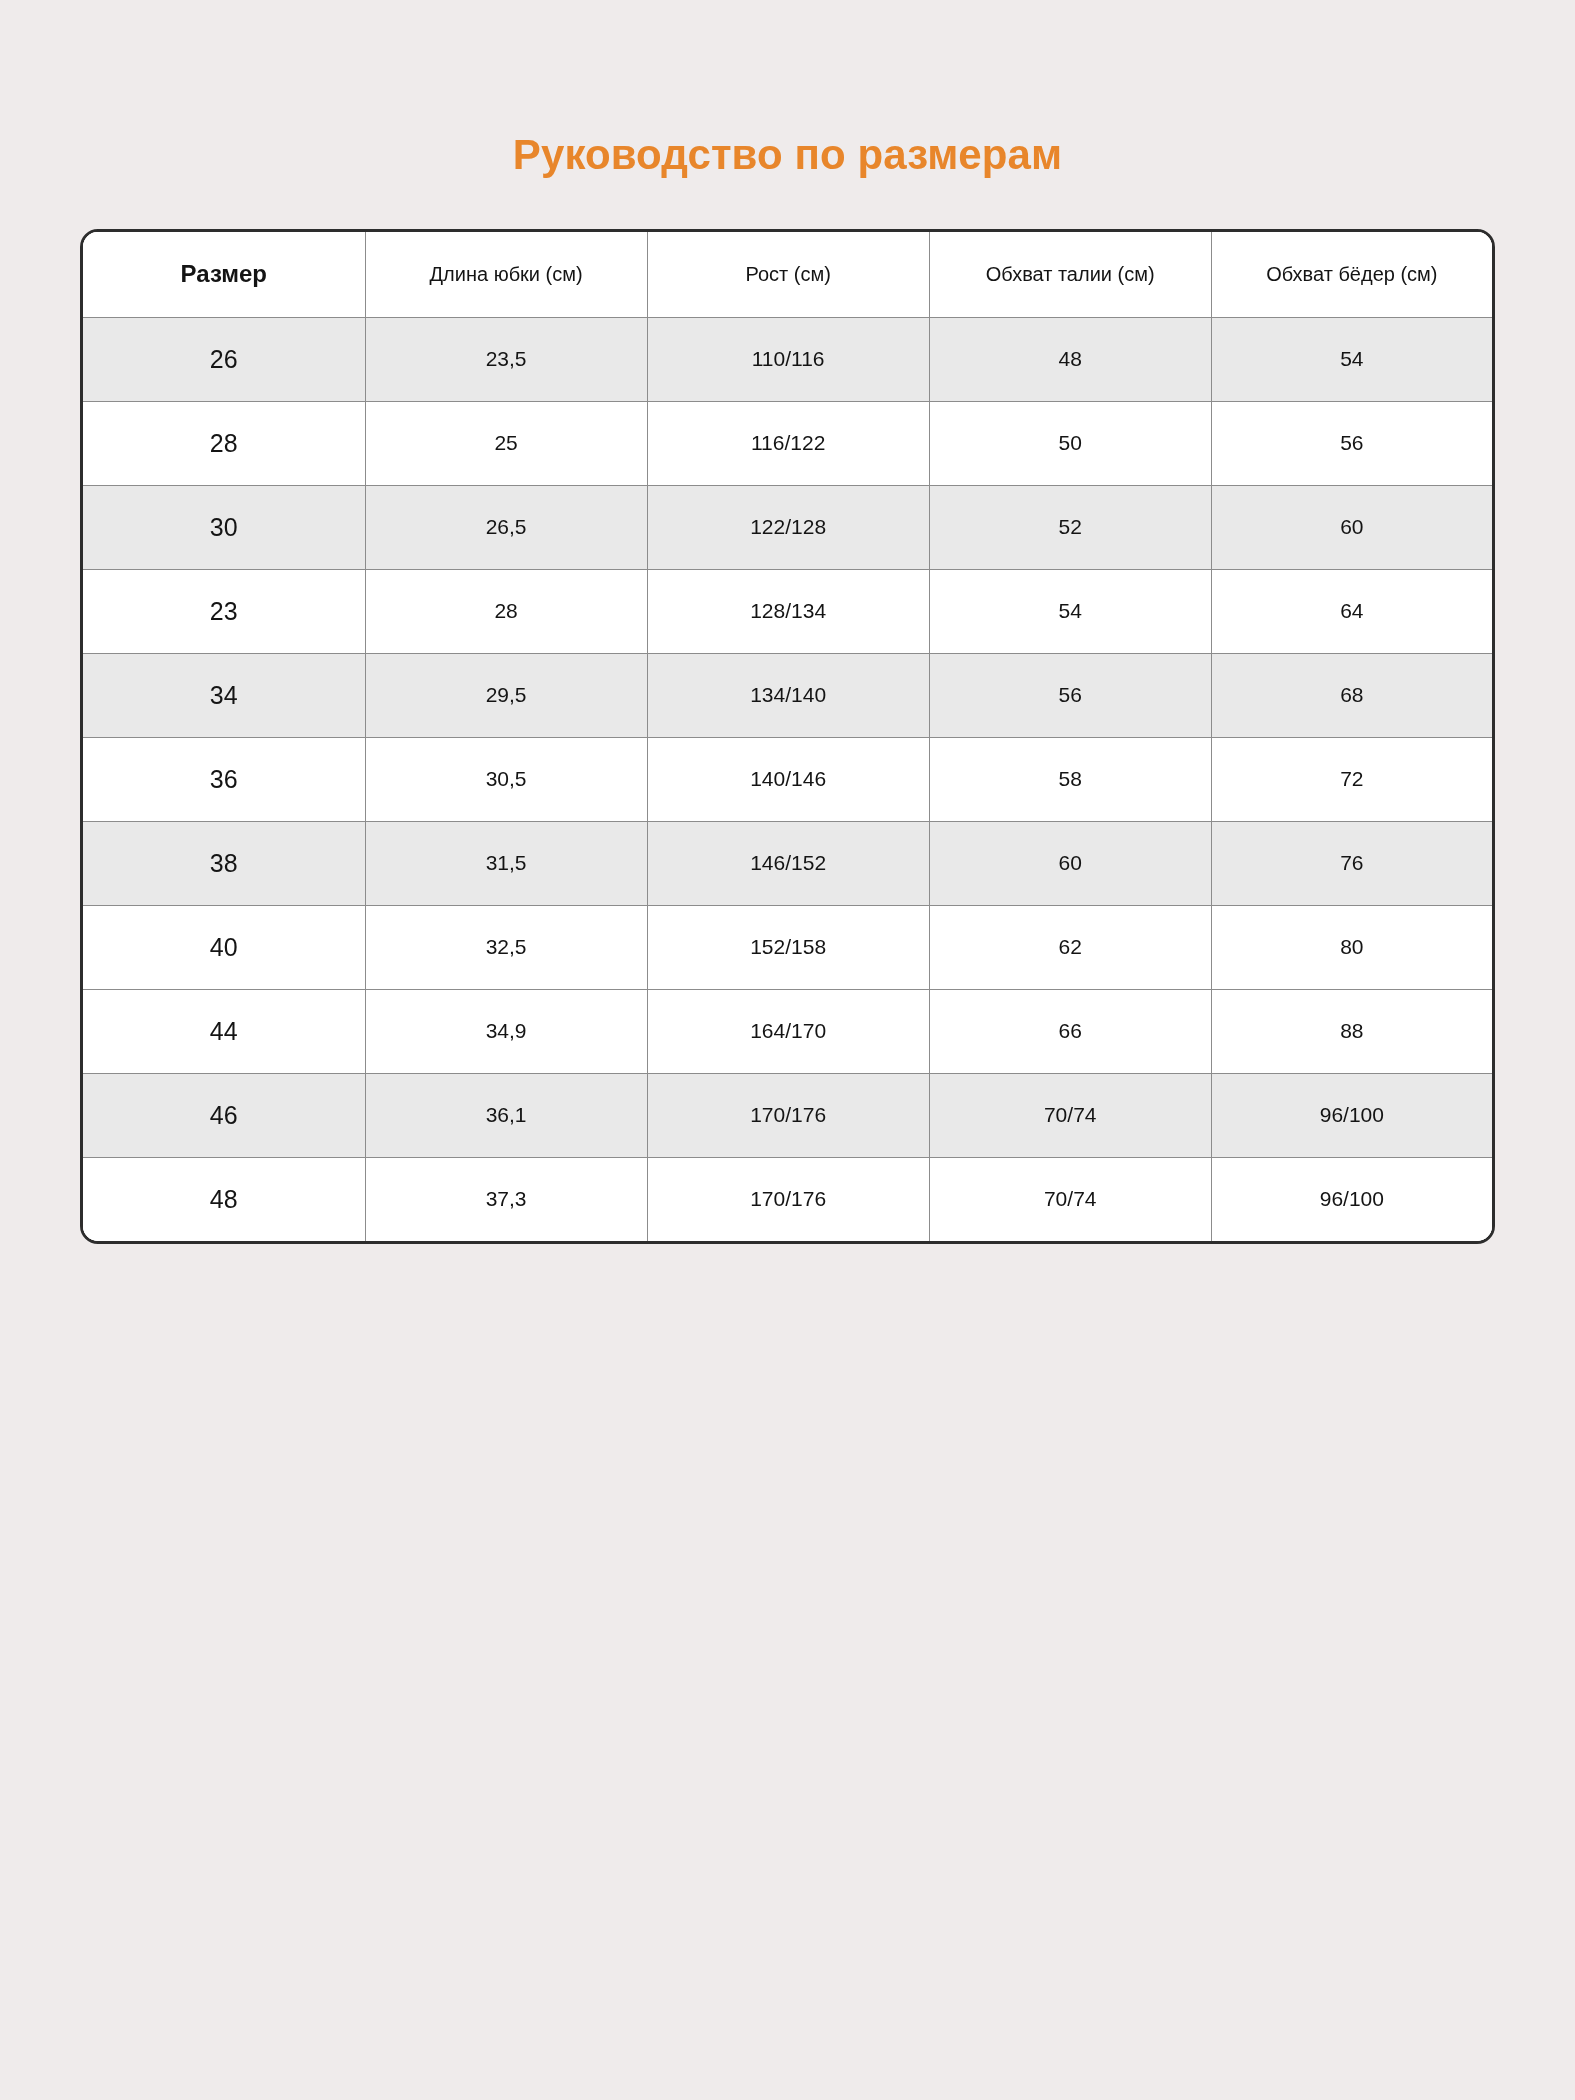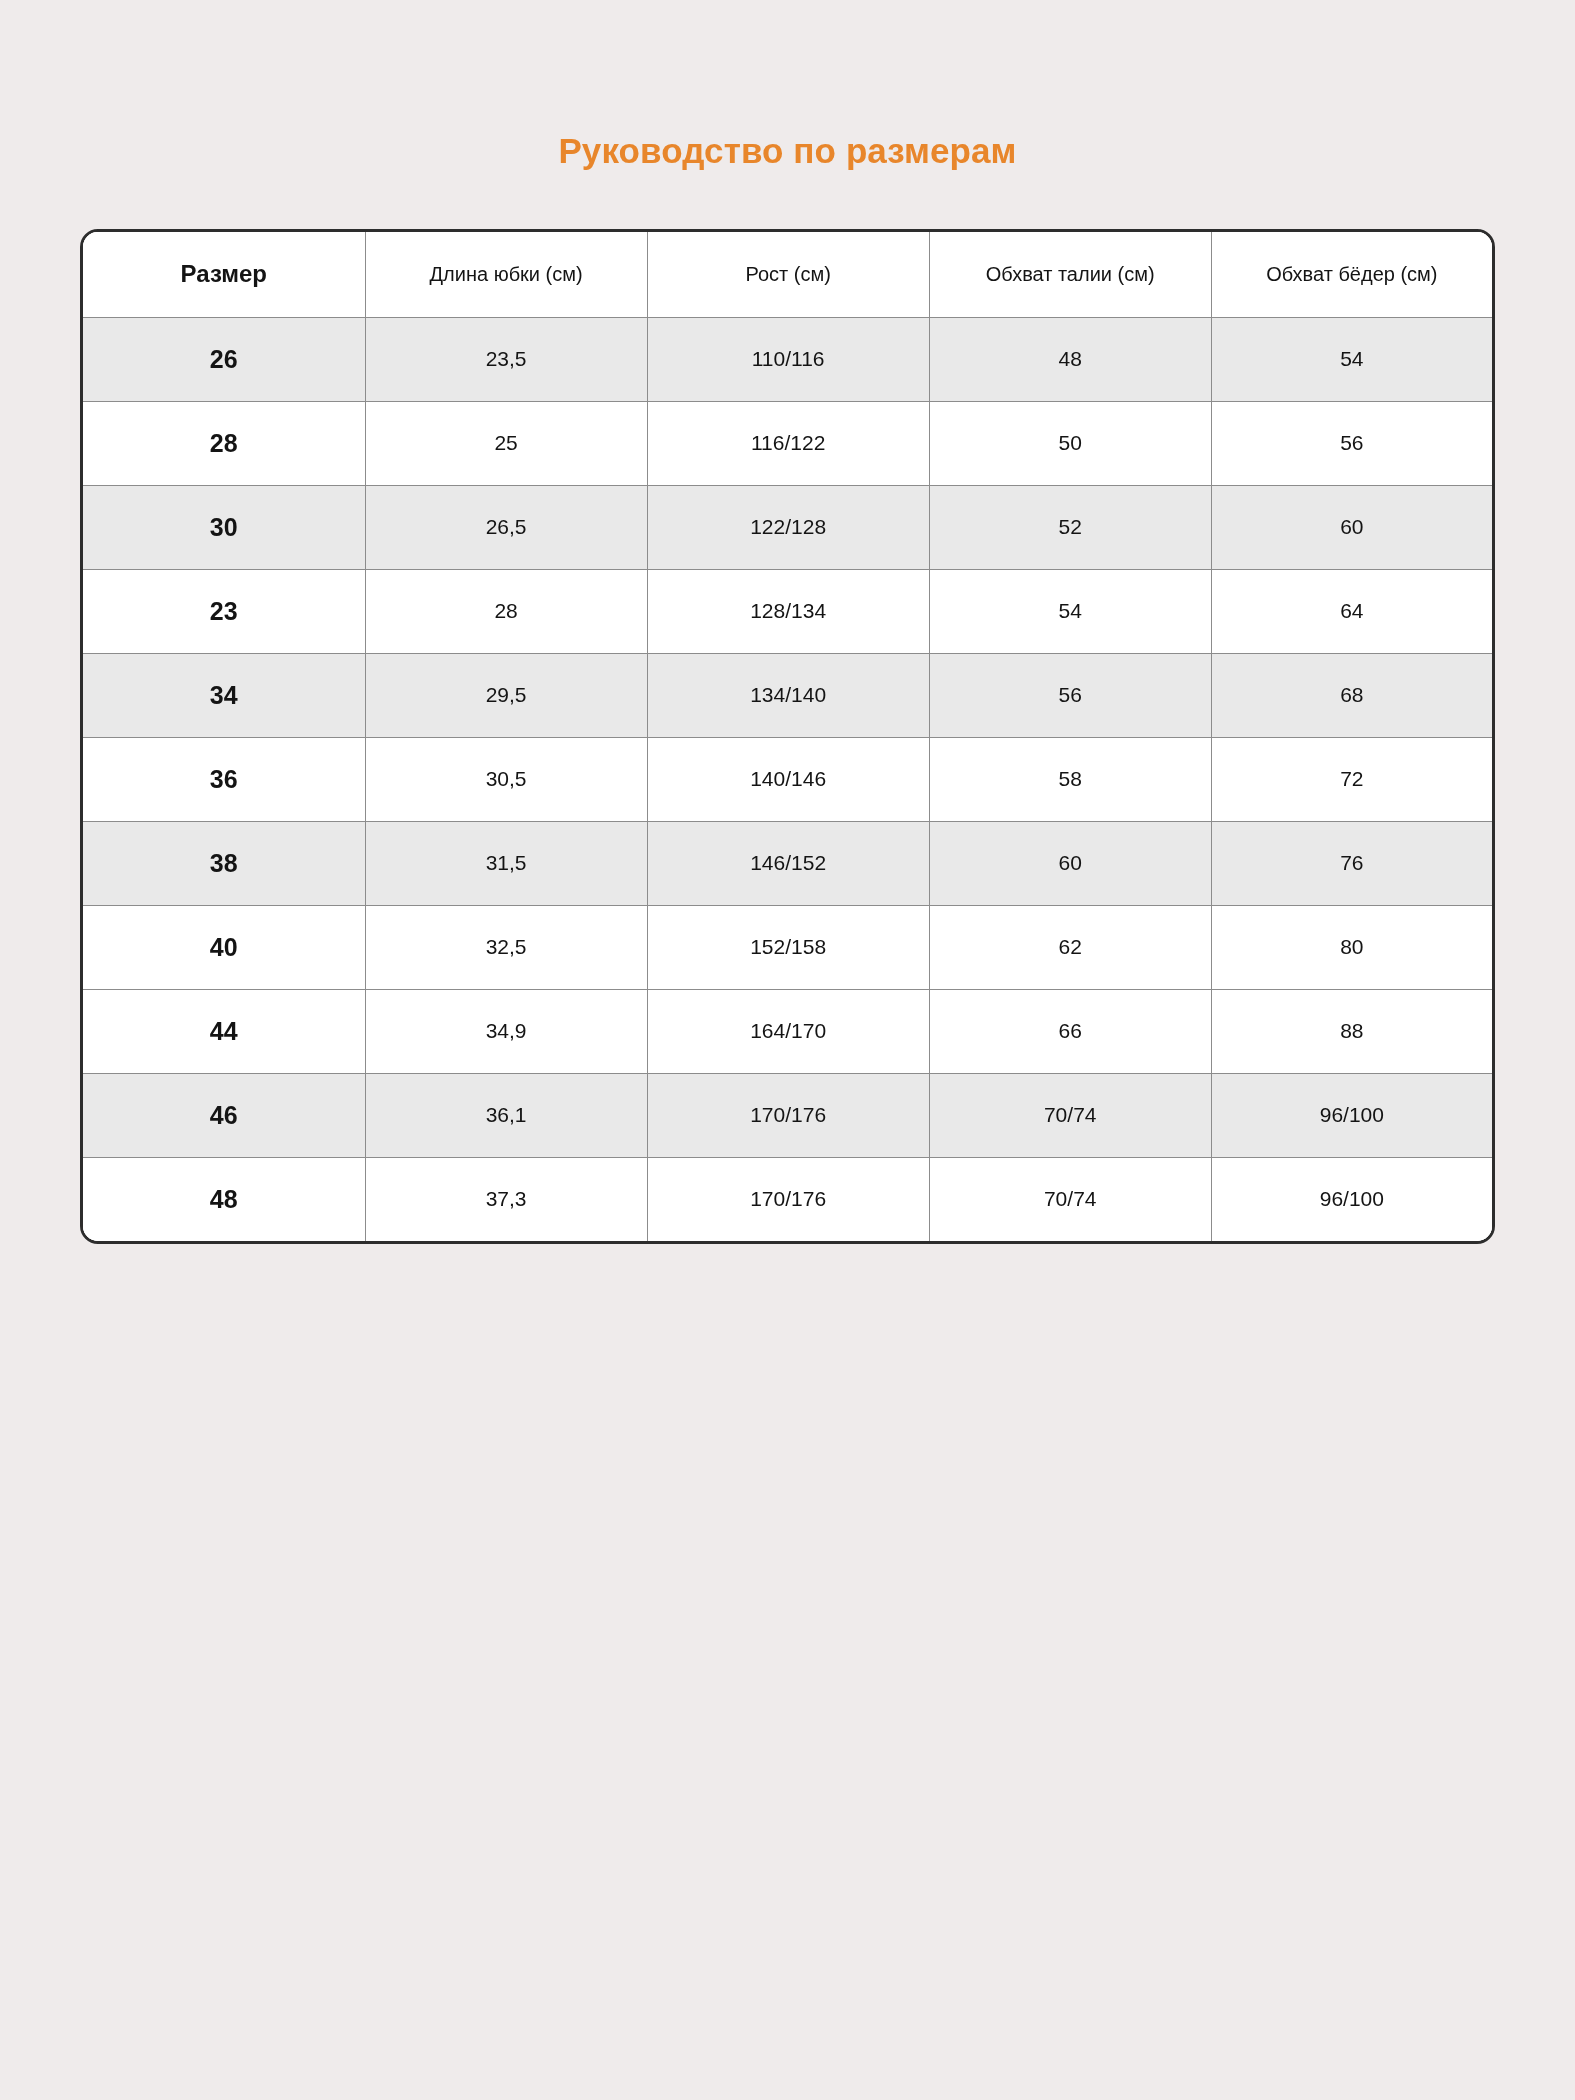--- a/index.html
+++ b/index.html
@@ -29,7 +29,7 @@
     left: 0;
     width: 1575px;
     text-align: center;
-    font-size: 35px;
+    font-size: 42px;
     font-weight: bold;
     color: #e8862b;
     letter-spacing: 0.1px;

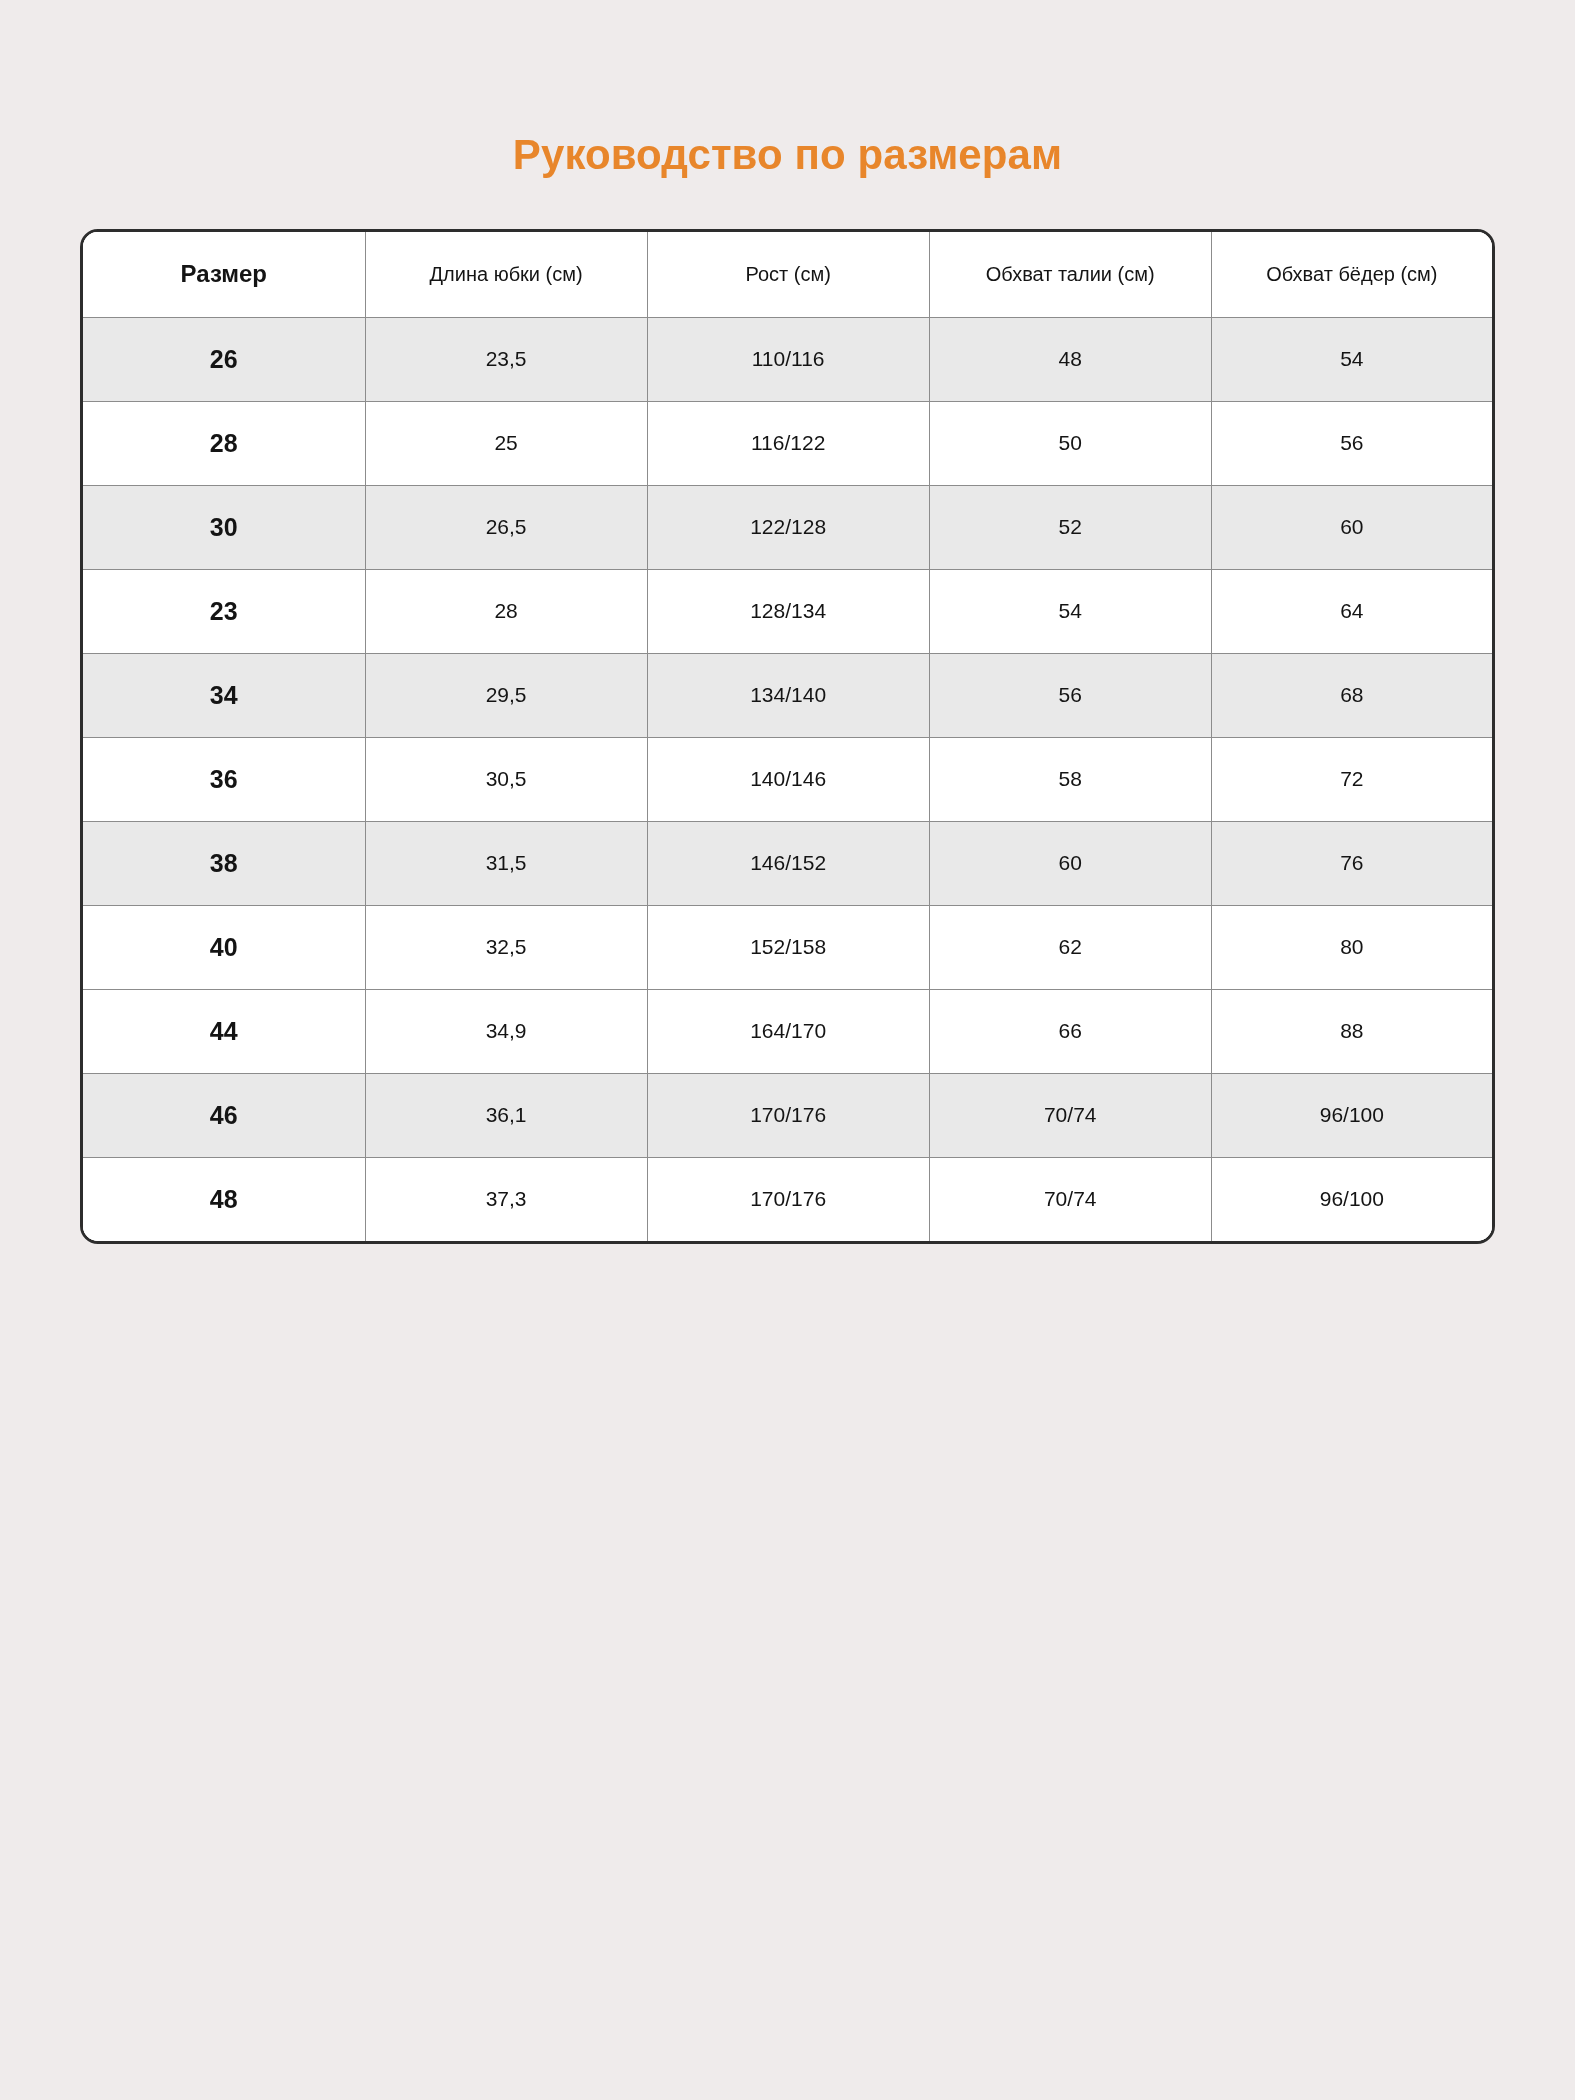--- a/index.html
+++ b/index.html
@@ -108,7 +108,7 @@
 
   table.size-table td.cell-size {
     font-size: 25px;
-    font-weight: bold;
+    font-weight: normal;
     letter-spacing: 0.2px;
   }
 

